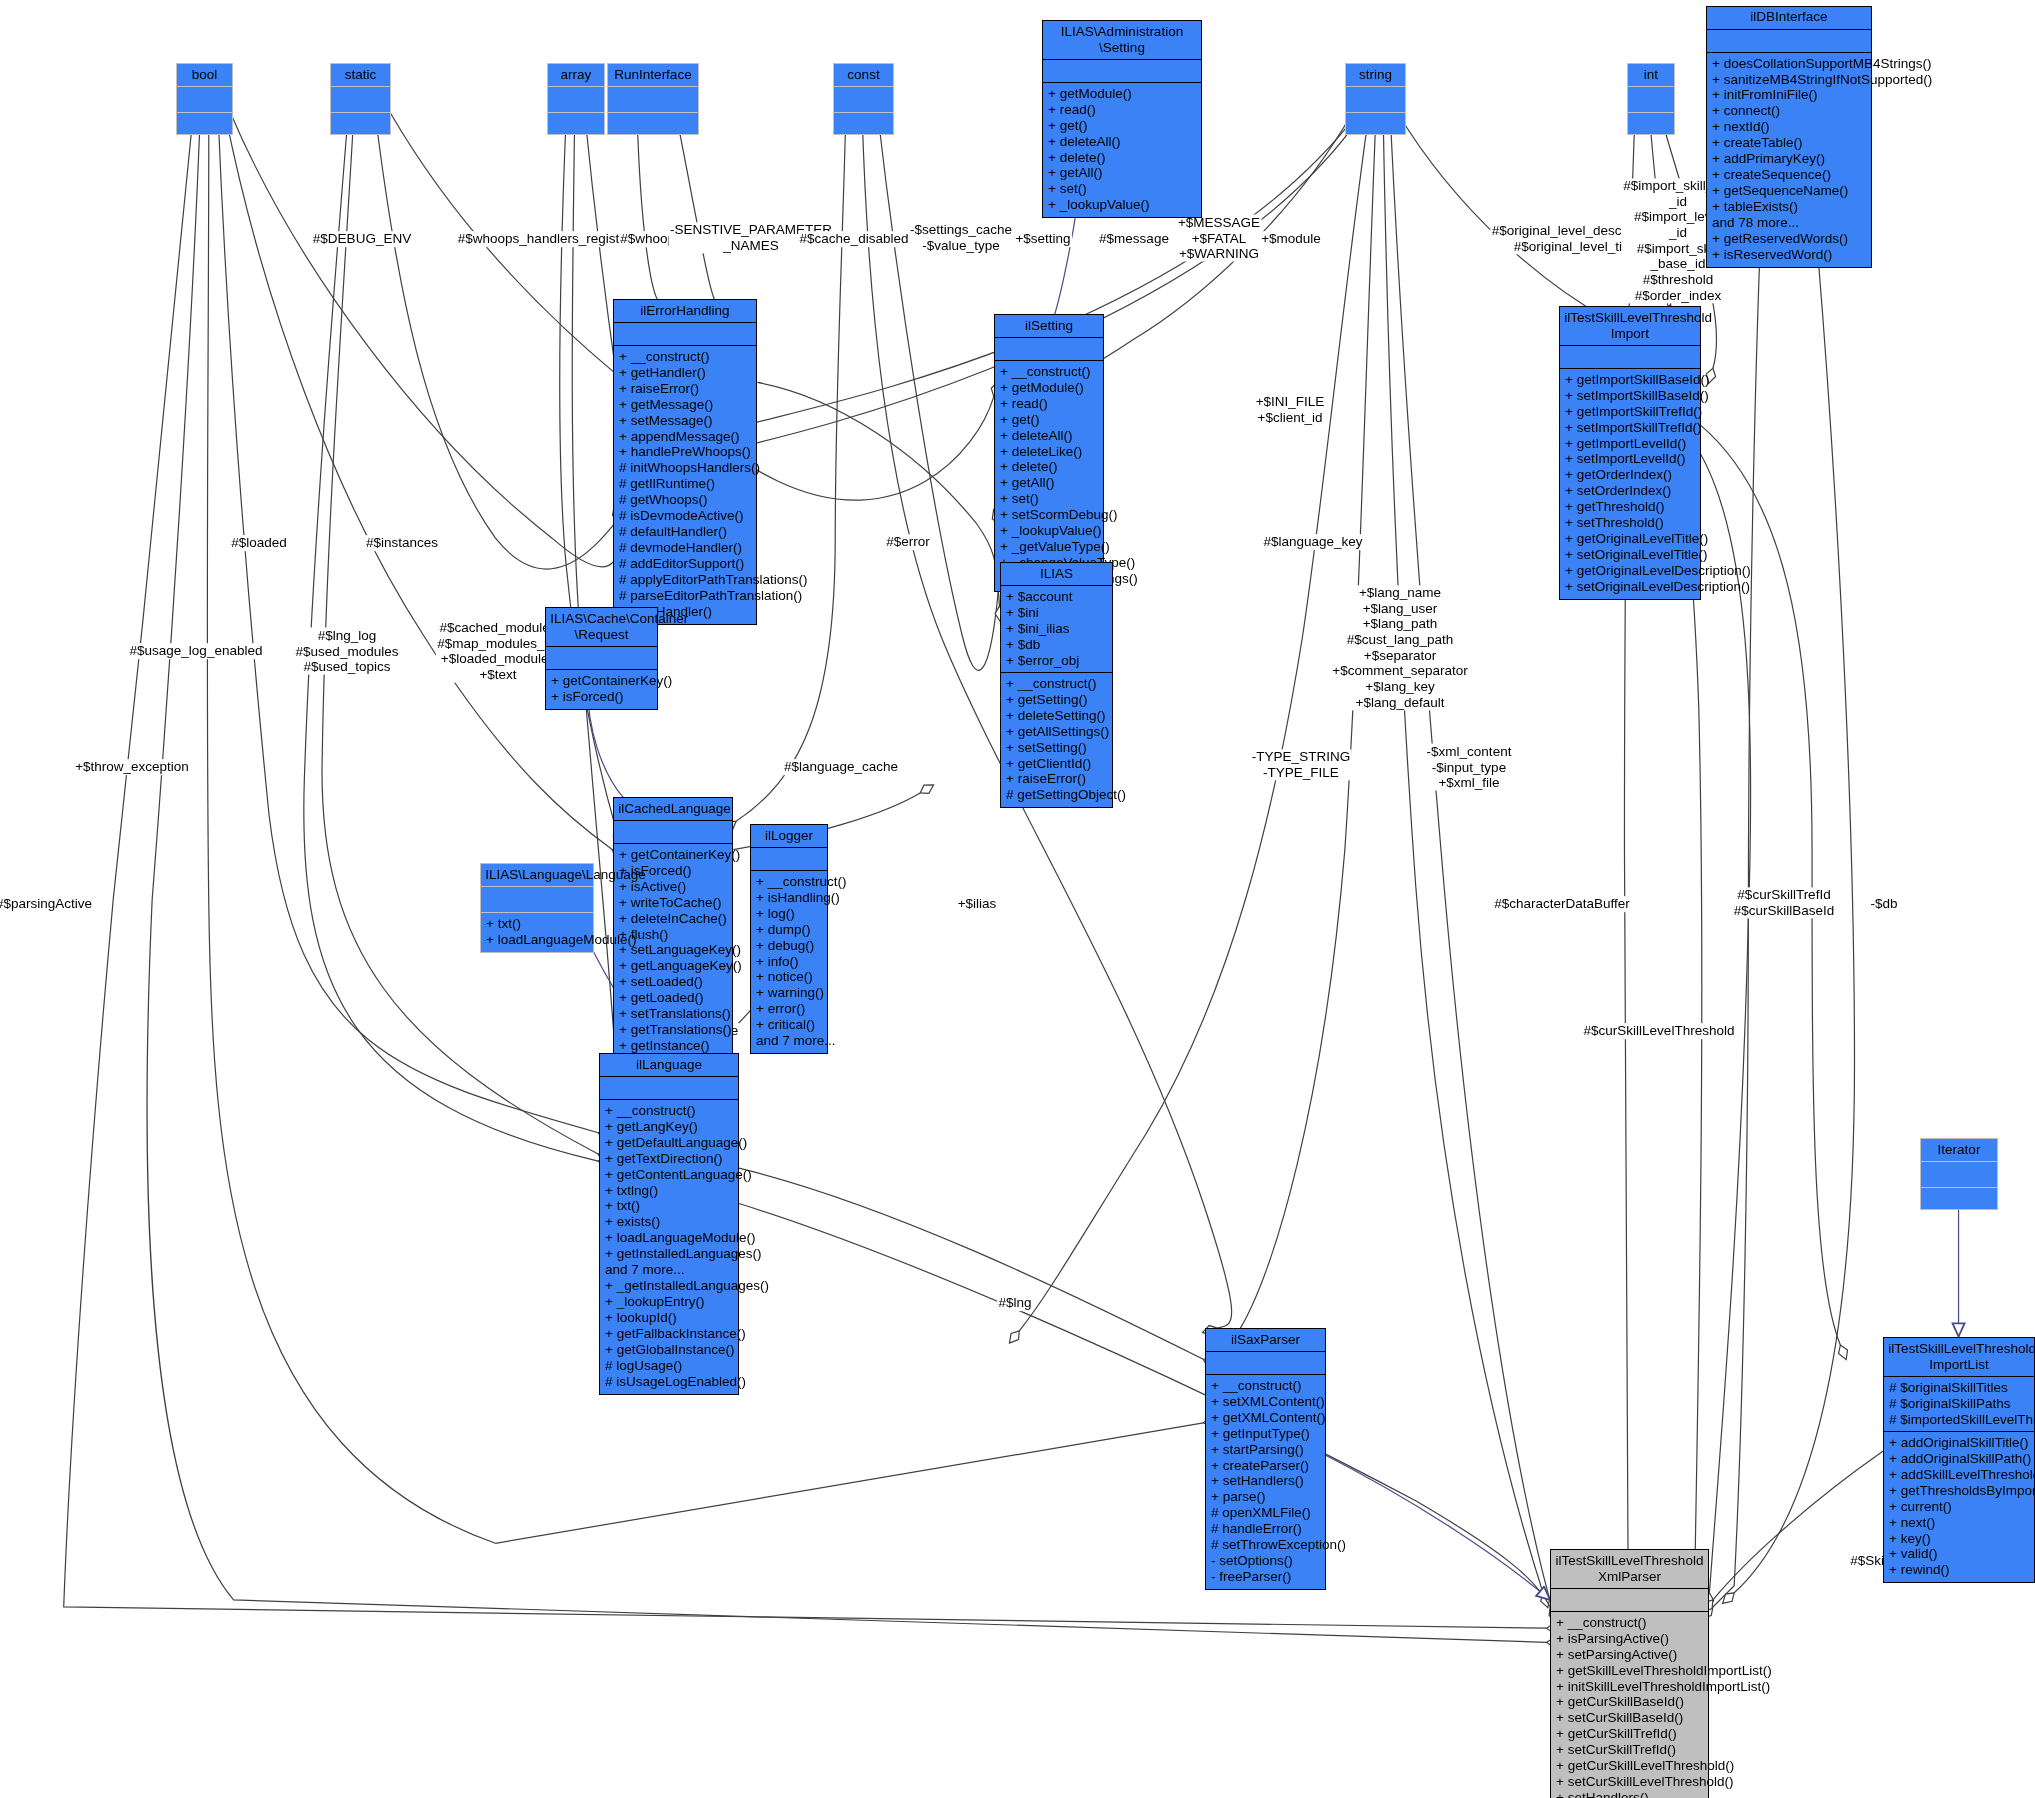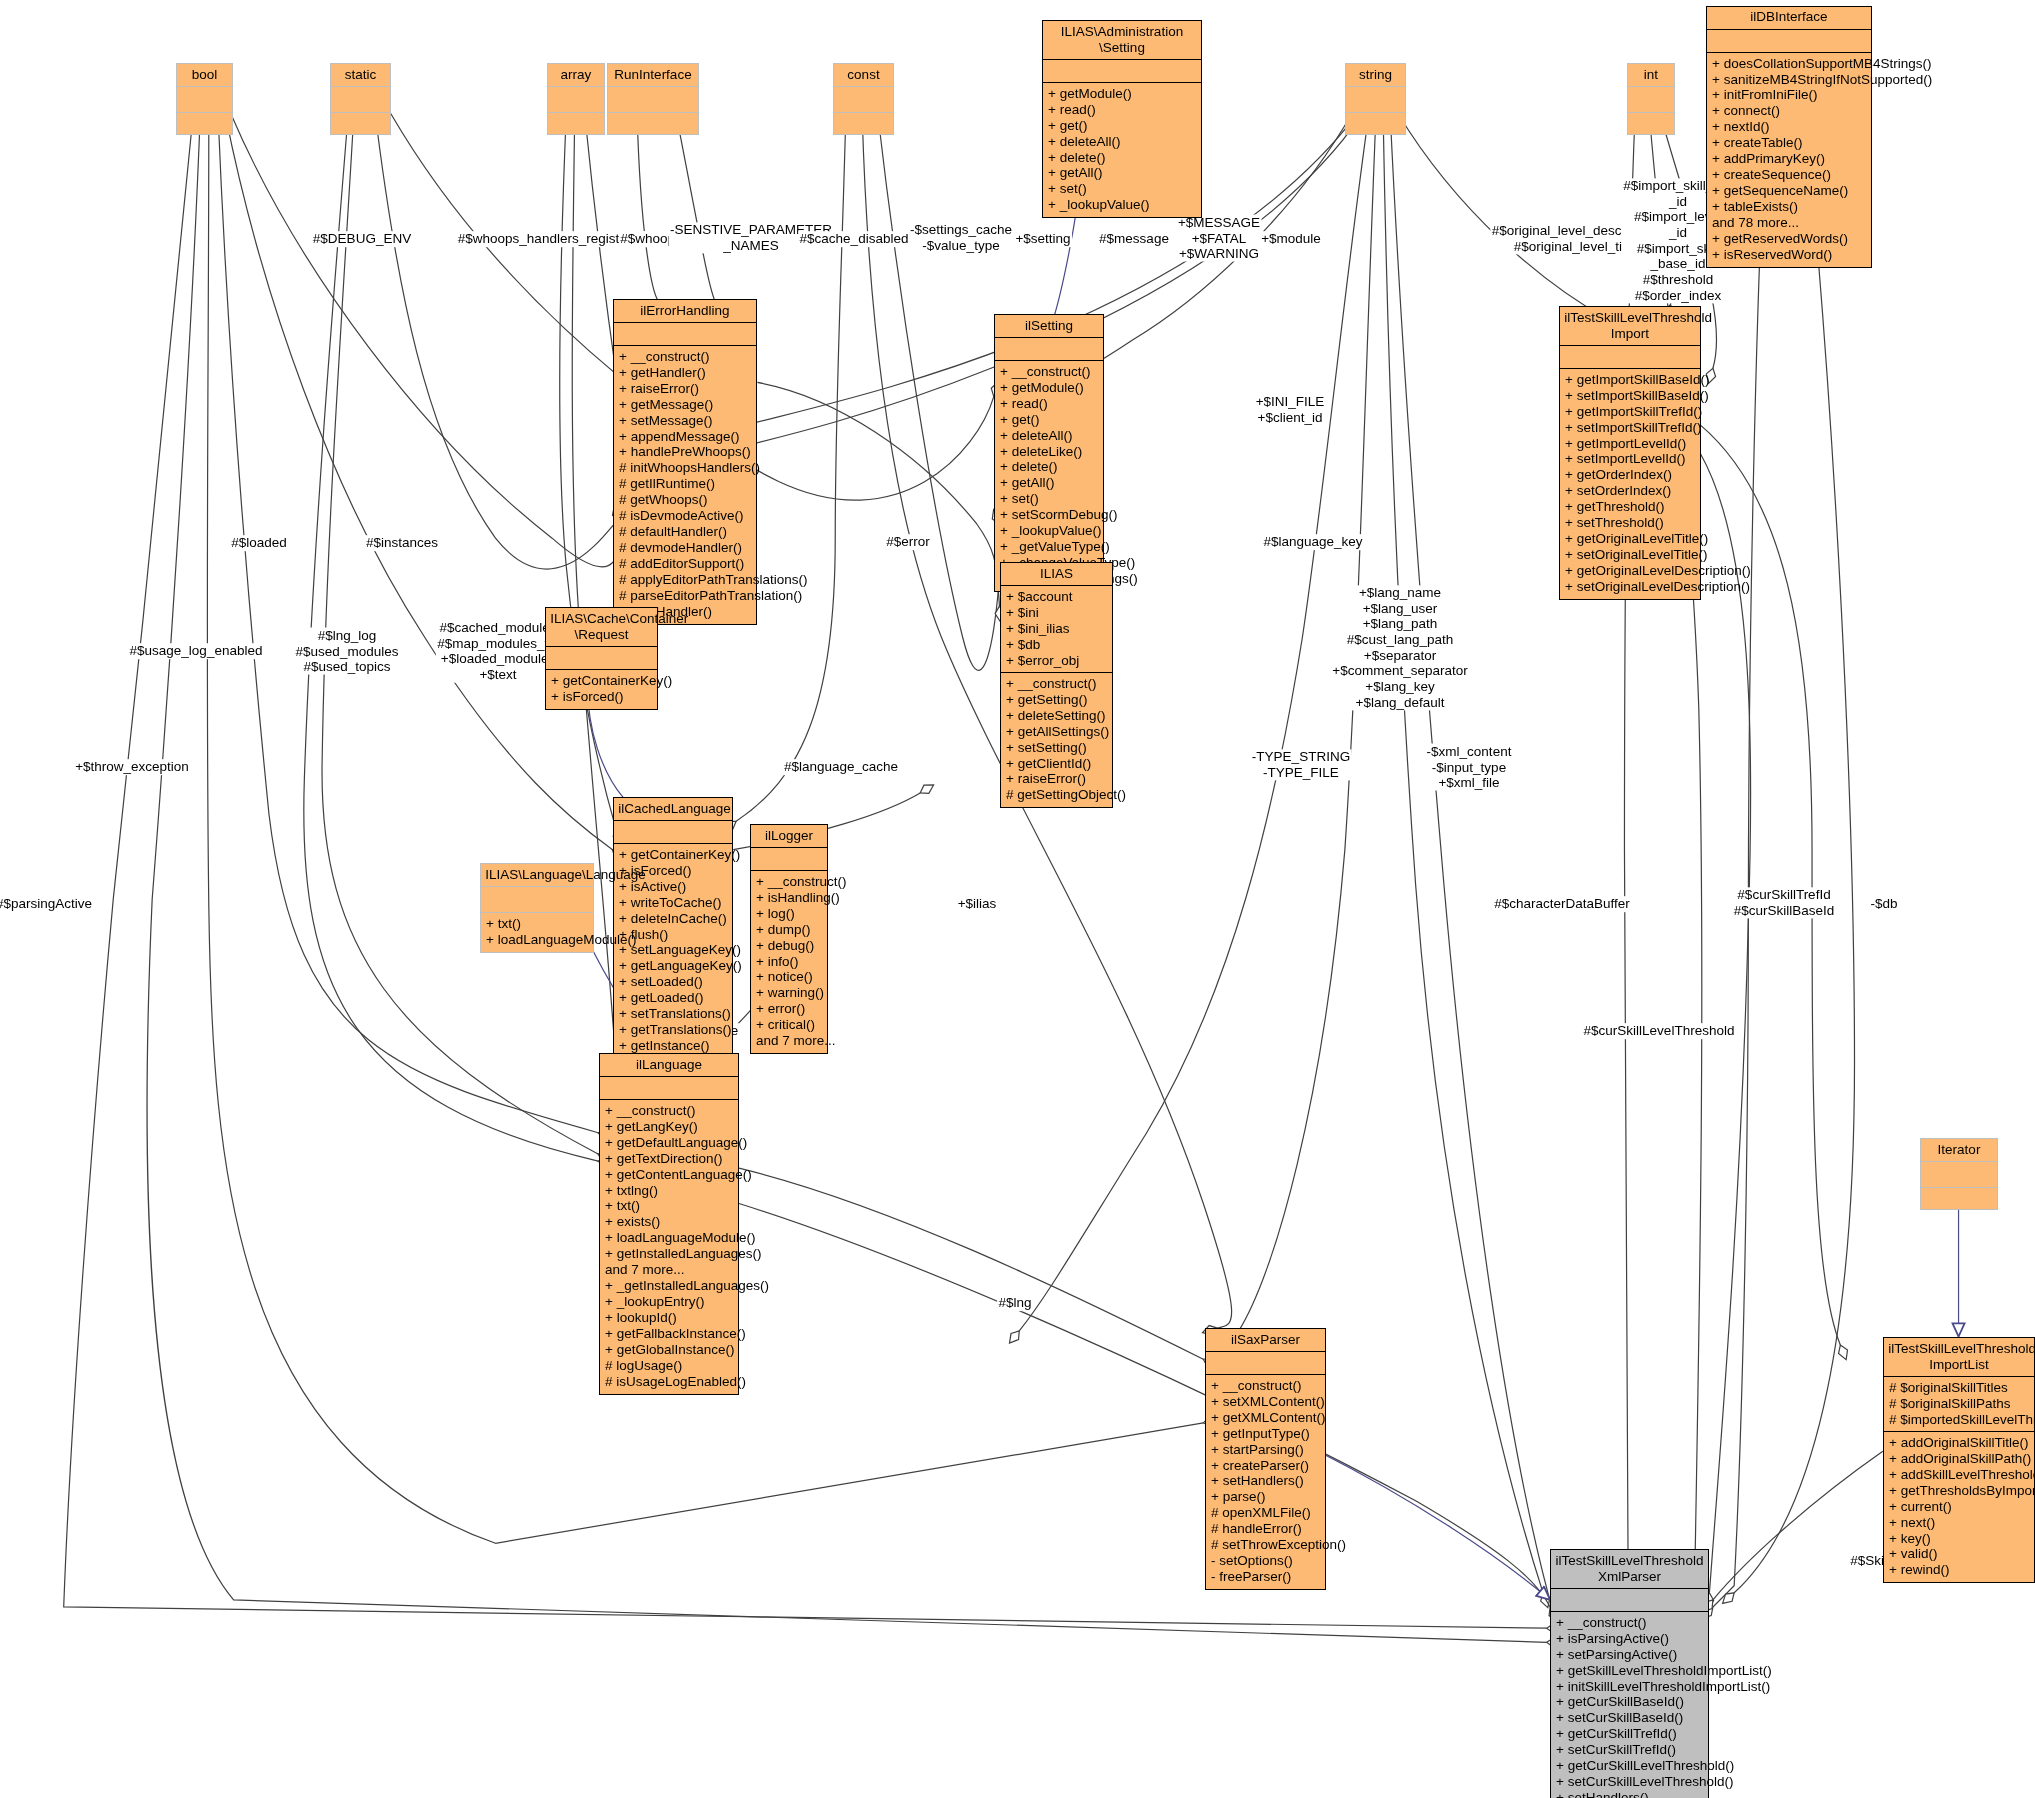--- a/index.html
+++ b/index.html
@@ -25,7 +25,7 @@
   .uml-box {
     position: absolute;
     box-sizing: border-box;
-    background: #fdba74;
+    background: #3b82f6;
     border: 1.4px solid #000000;
     font-size: 13.5px;
     line-height: 1.18;

